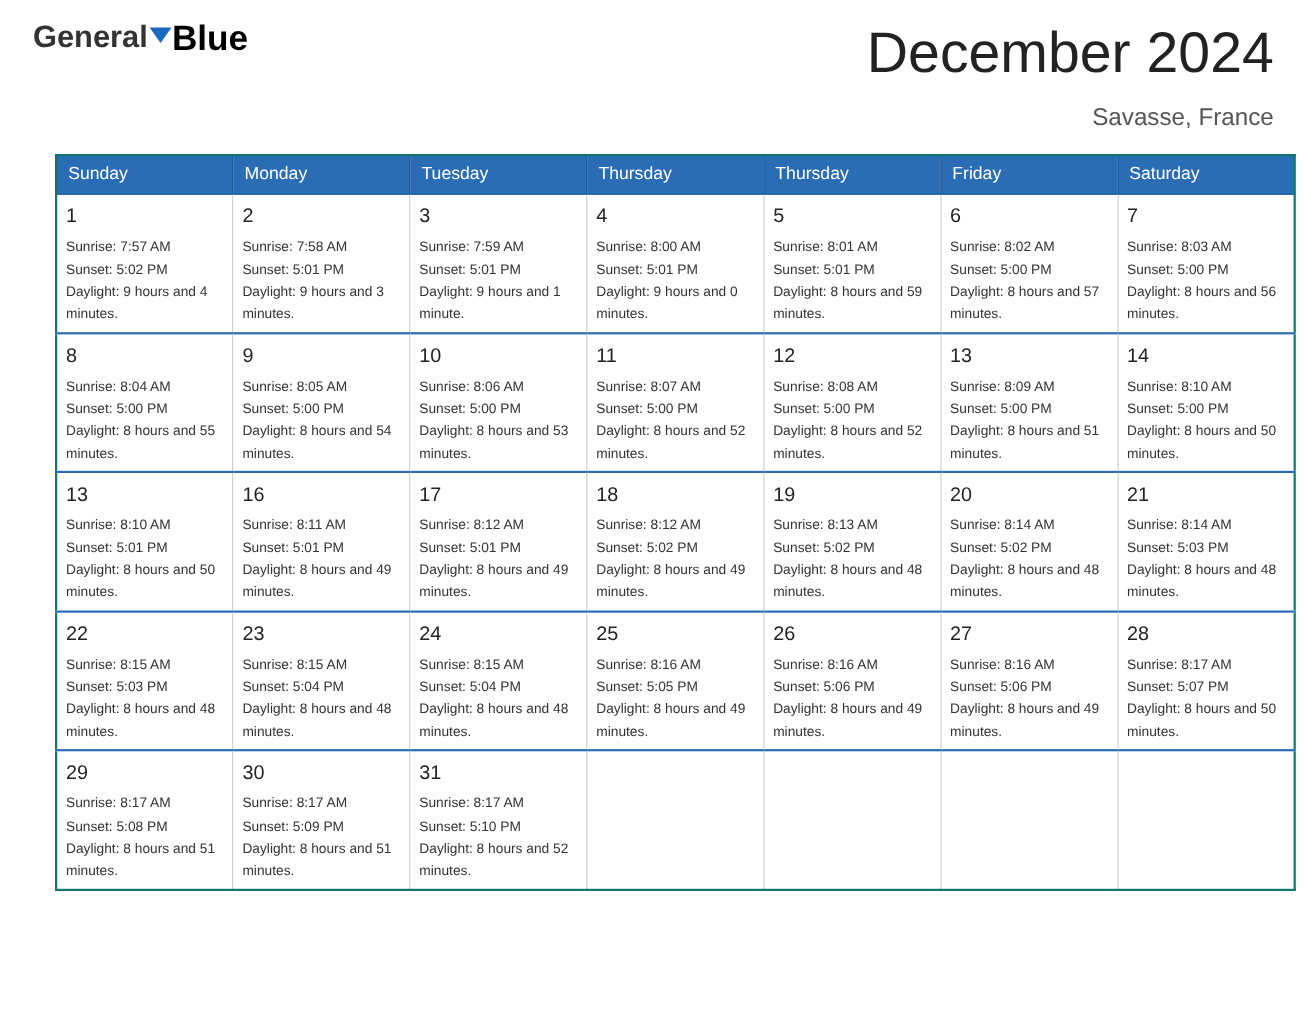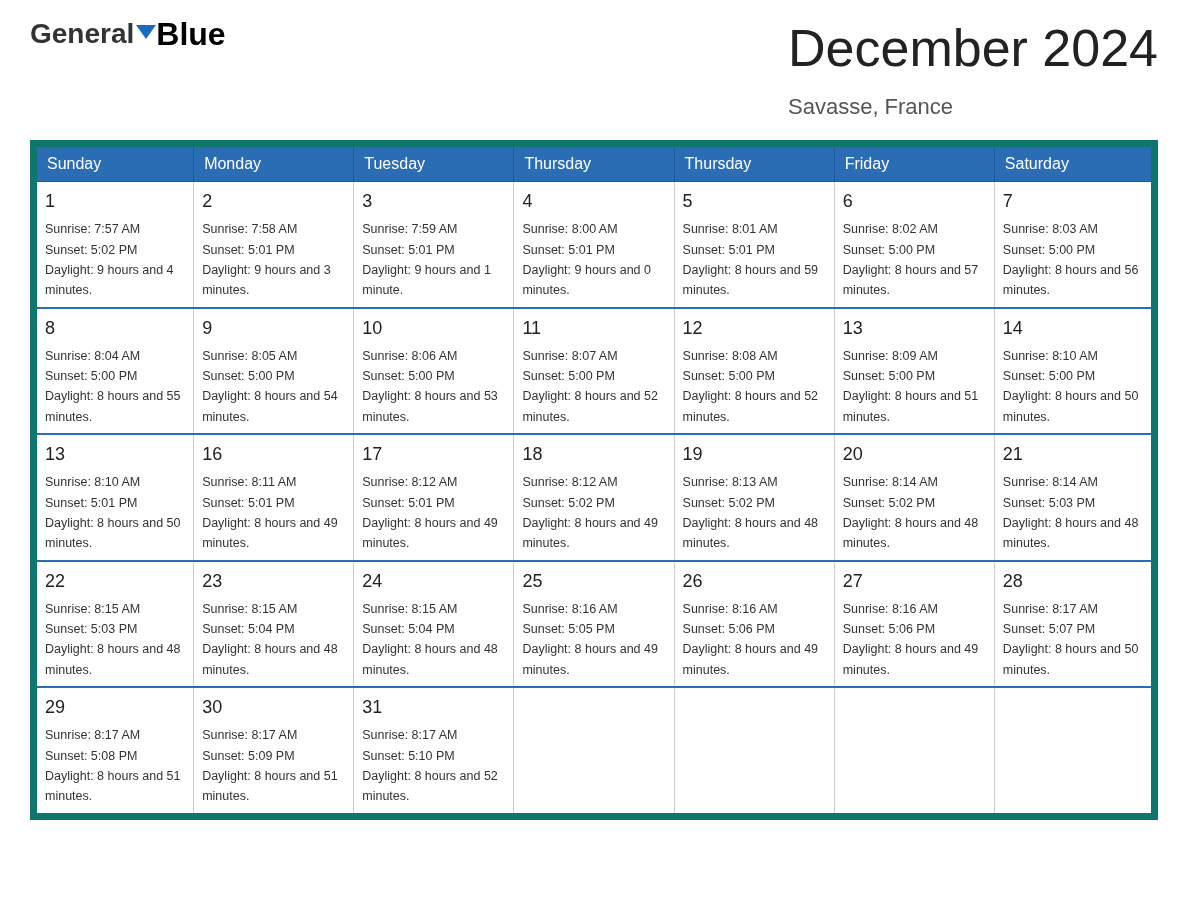--- a/index.html
+++ b/index.html
@@ -41,6 +41,7 @@
       top: -4px;
     }
     .title-section {
+      text-align: right;
     }
     .month-title {
       font-size: 52px;

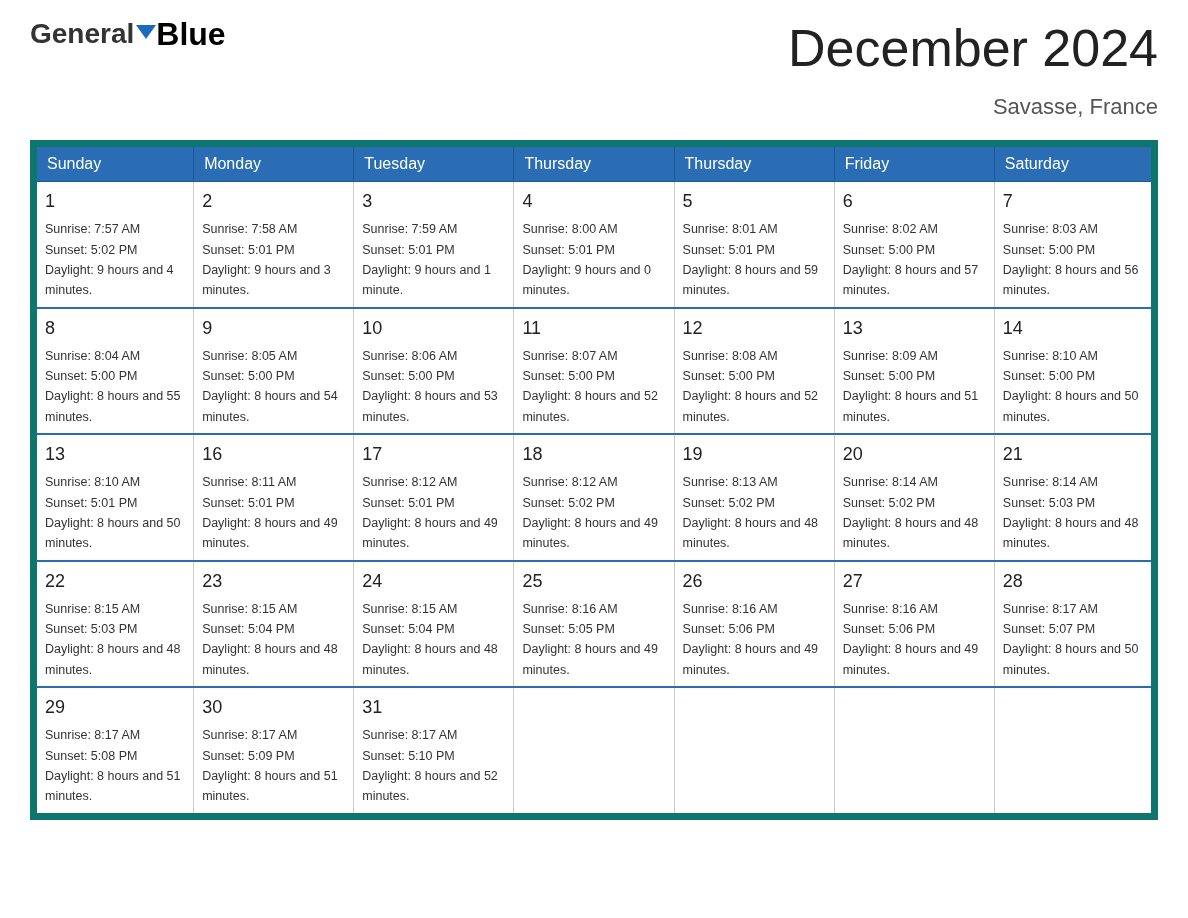--- a/index.html
+++ b/index.html
@@ -57,7 +57,8 @@
     .calendar {
       width: 100%;
       border-collapse: collapse;
-      border: 7px solid #0f766e;
+      border: 2px solid #0f766e;
+      margin-left: 20px;
     }
     .calendar th {
       background-color: #2a6db5;

